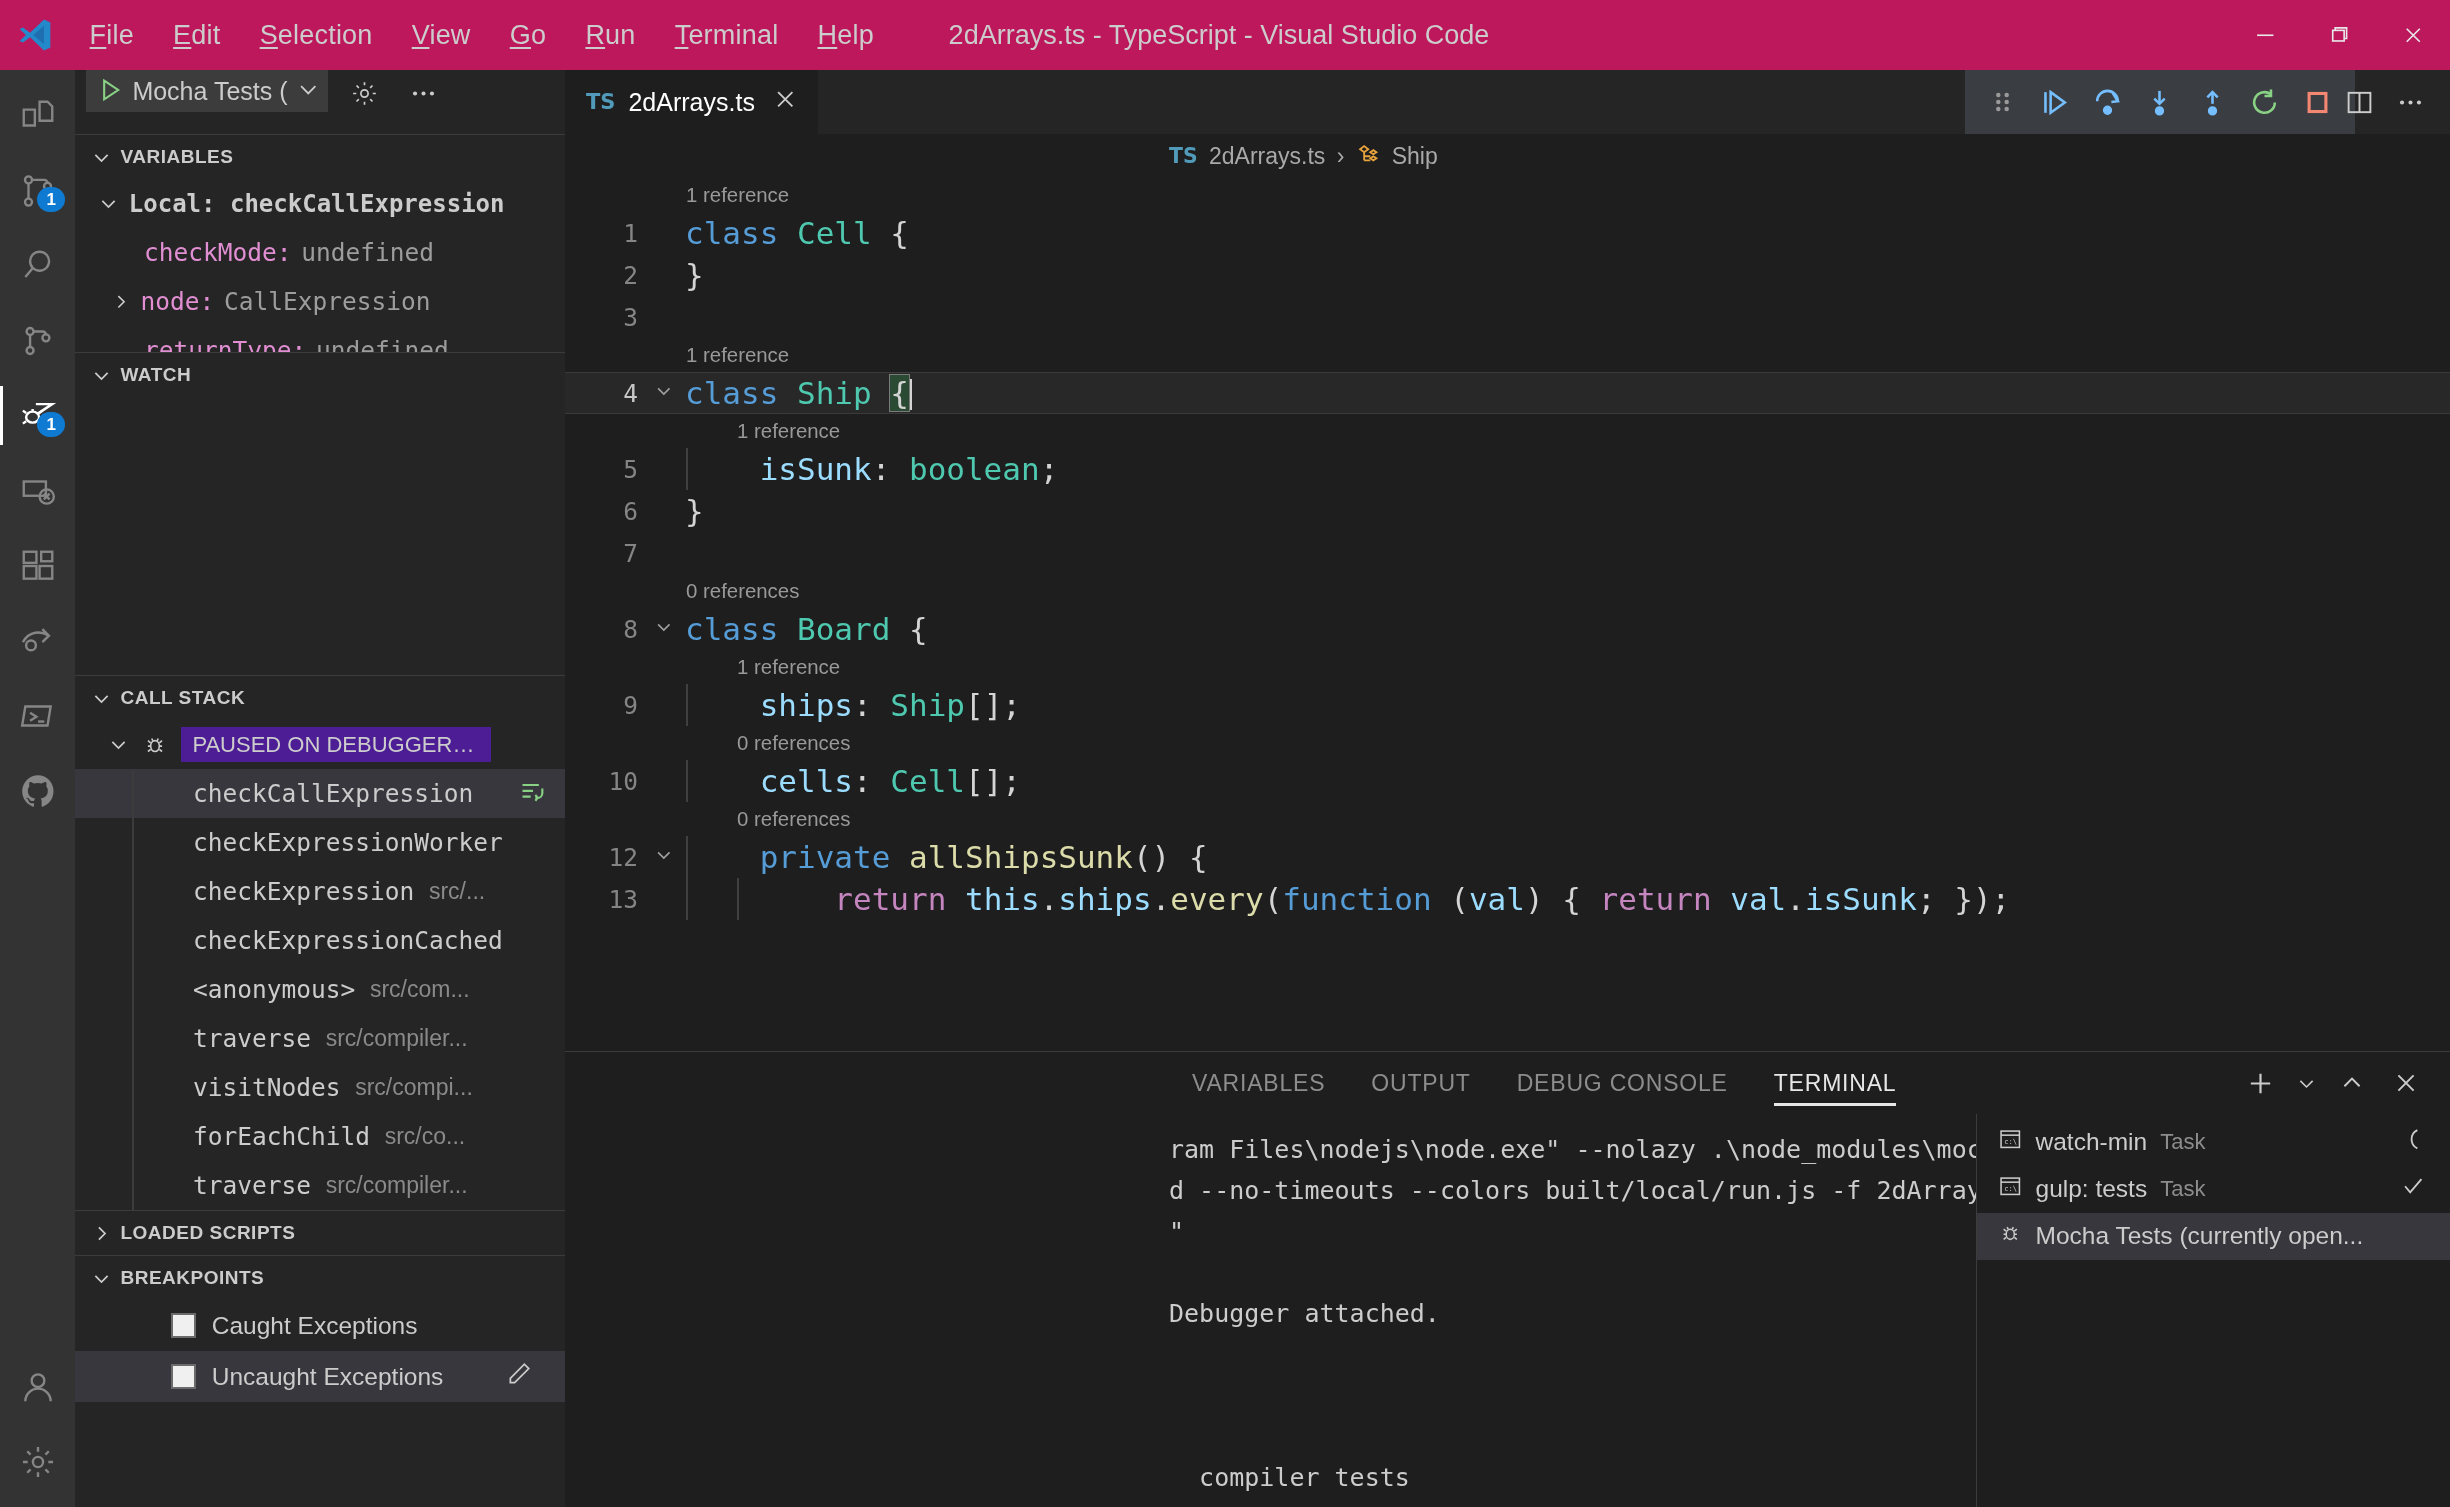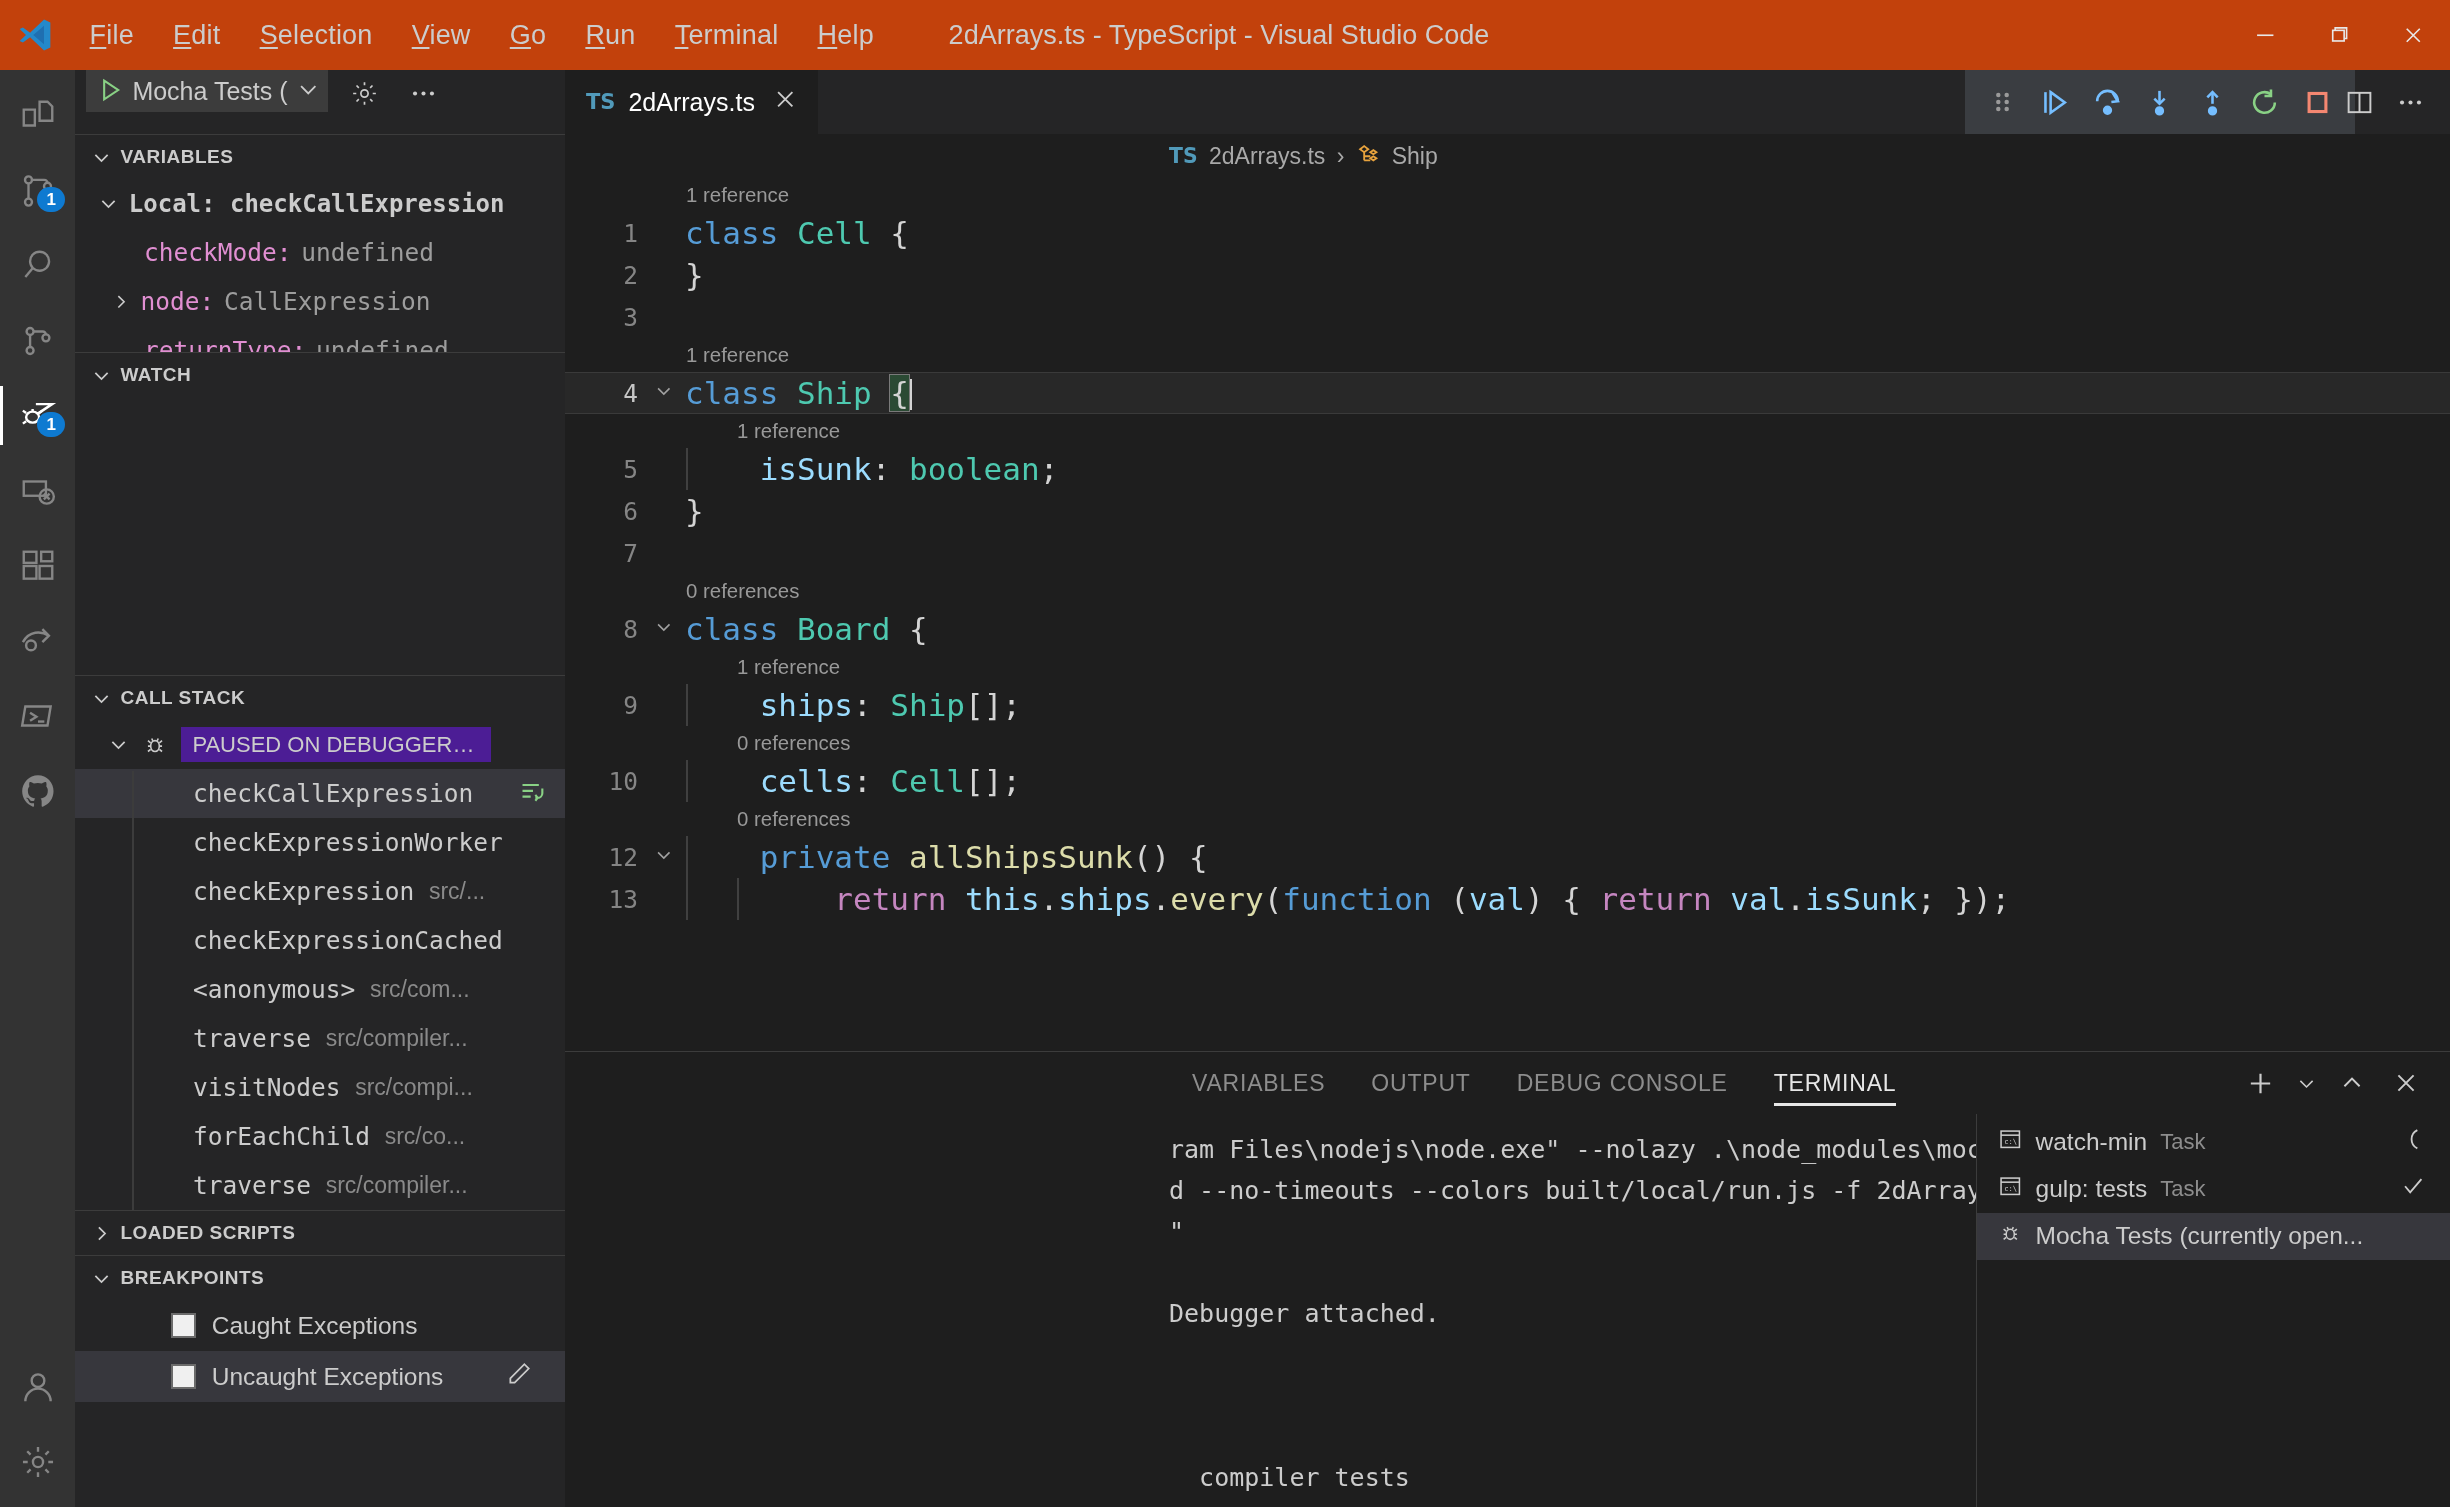--- a/index.html
+++ b/index.html
@@ -13,7 +13,7 @@
 
   
   .titlebar {
-    height: 70px; background: #c2410c; display: flex; align-items: center;
+    height: 70px; background: #be185d; display: flex; align-items: center;
     flex: 0 0 70px; position: relative;
   }
   .vscode-logo { width: 70px; height: 70px; display: flex; align-items: center; justify-content: center; }

